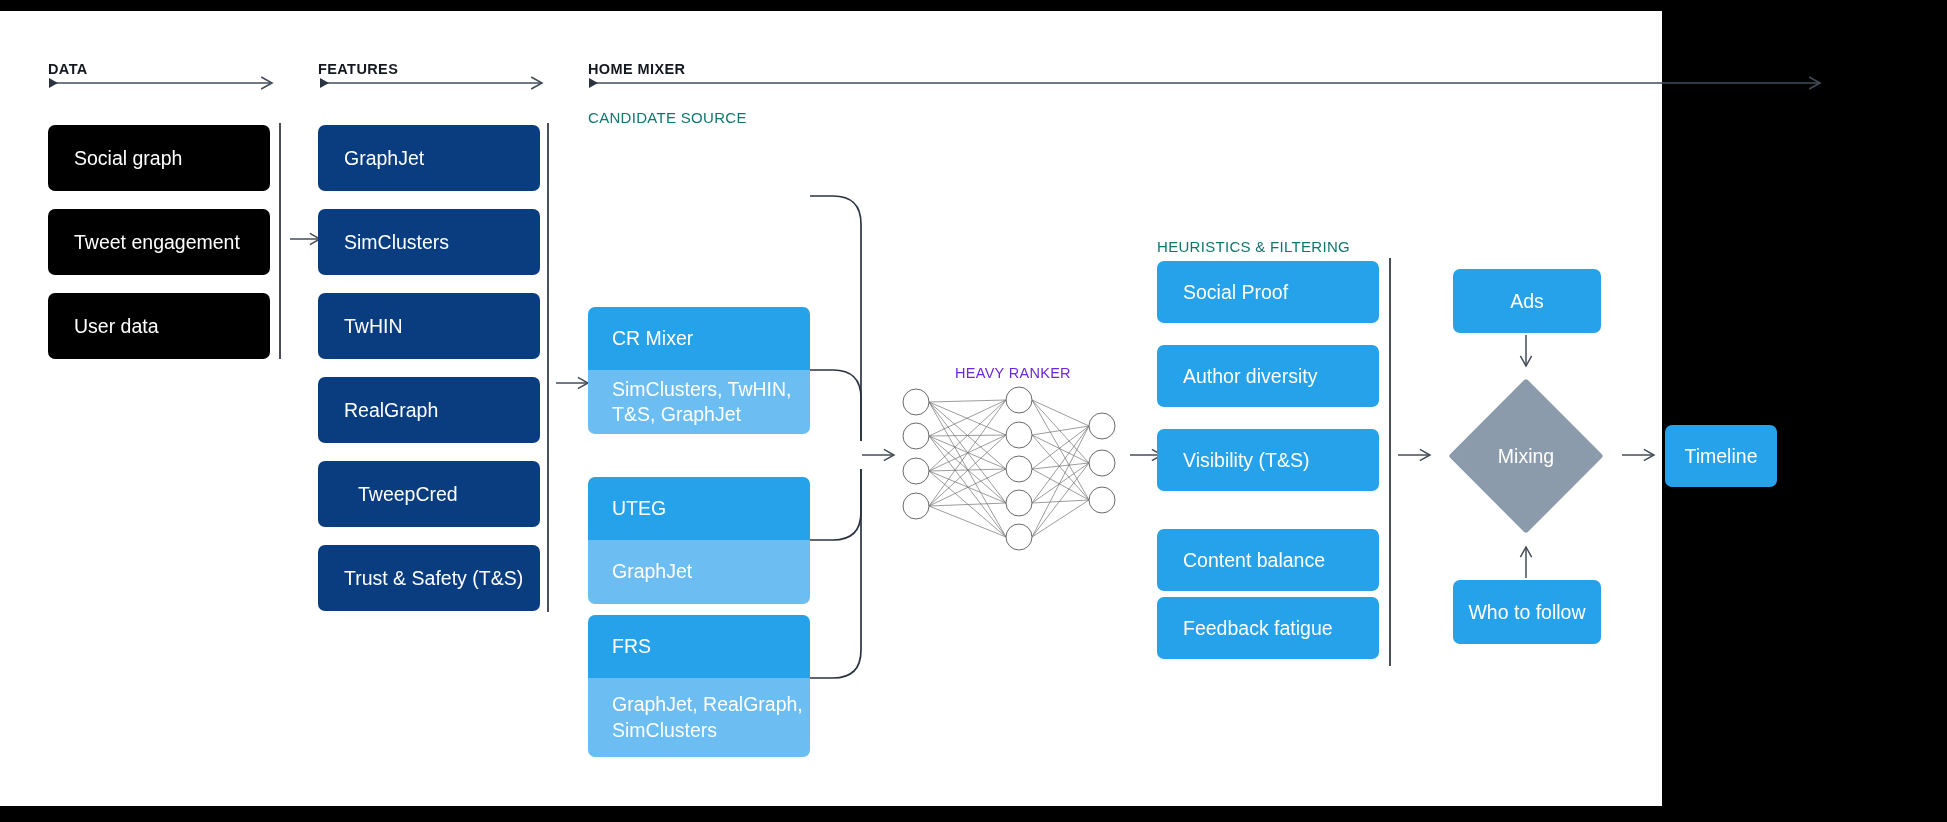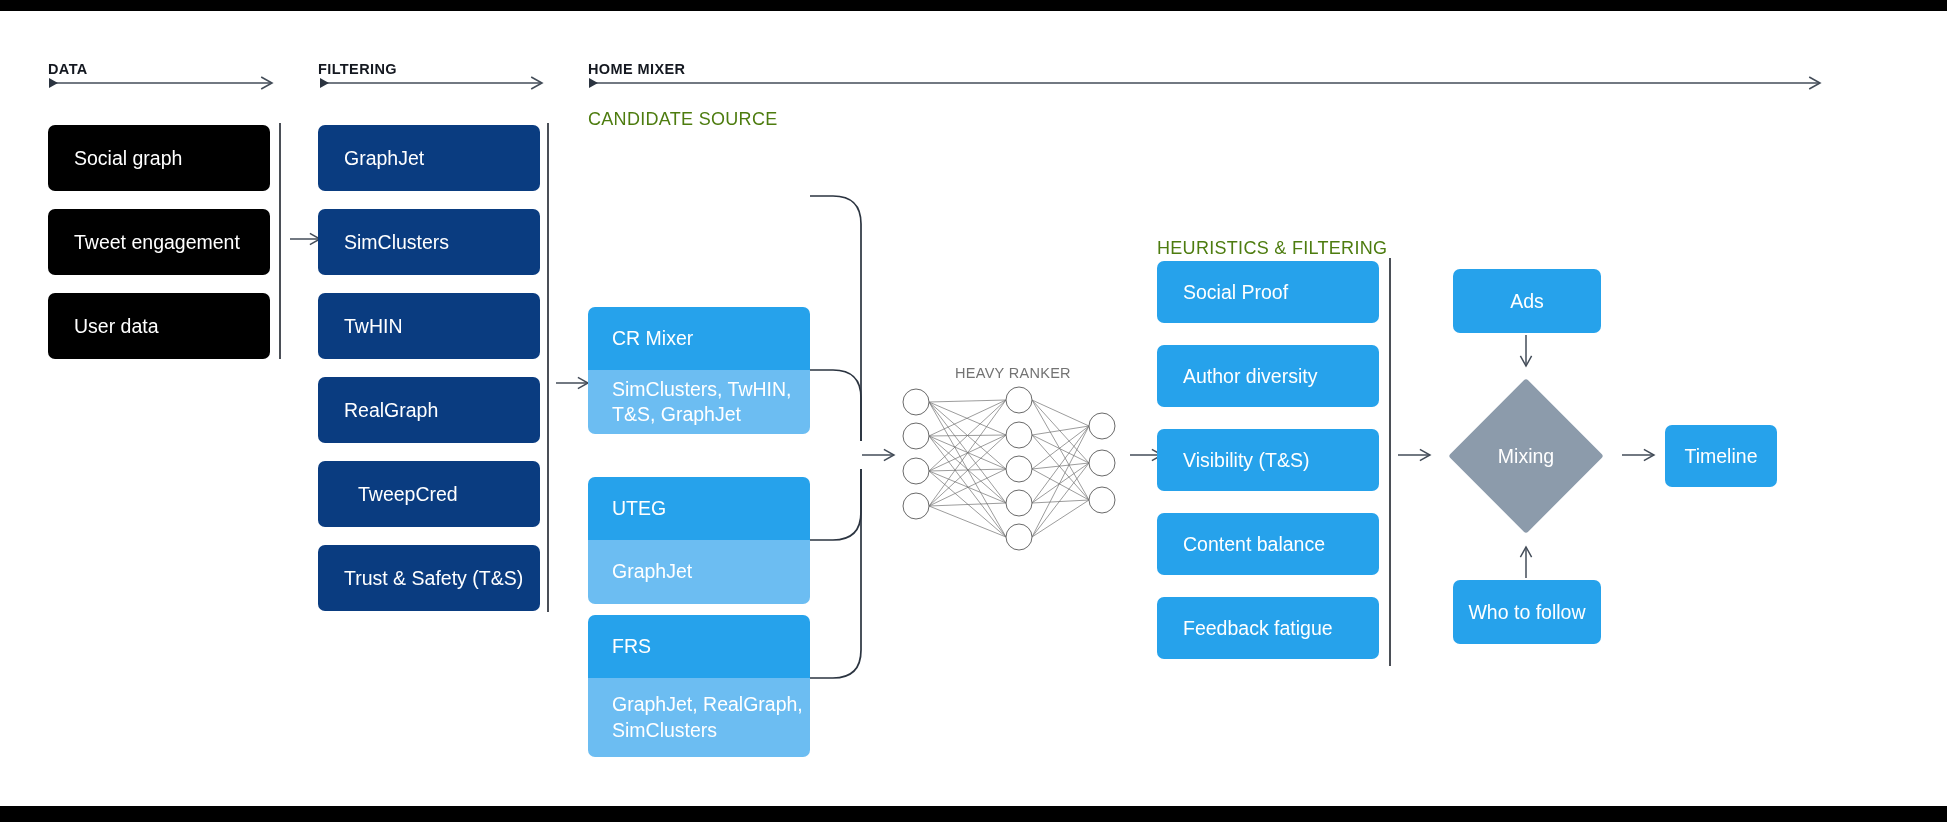--- a/index.html
+++ b/index.html
@@ -17,7 +17,7 @@
   #canvas {
     position:absolute;
     left:0; top:11px;
-    width:1947px; height:795px;
+    width:1662px; height:795px;
     background:#ffffff;
   }
   #svg-layer {

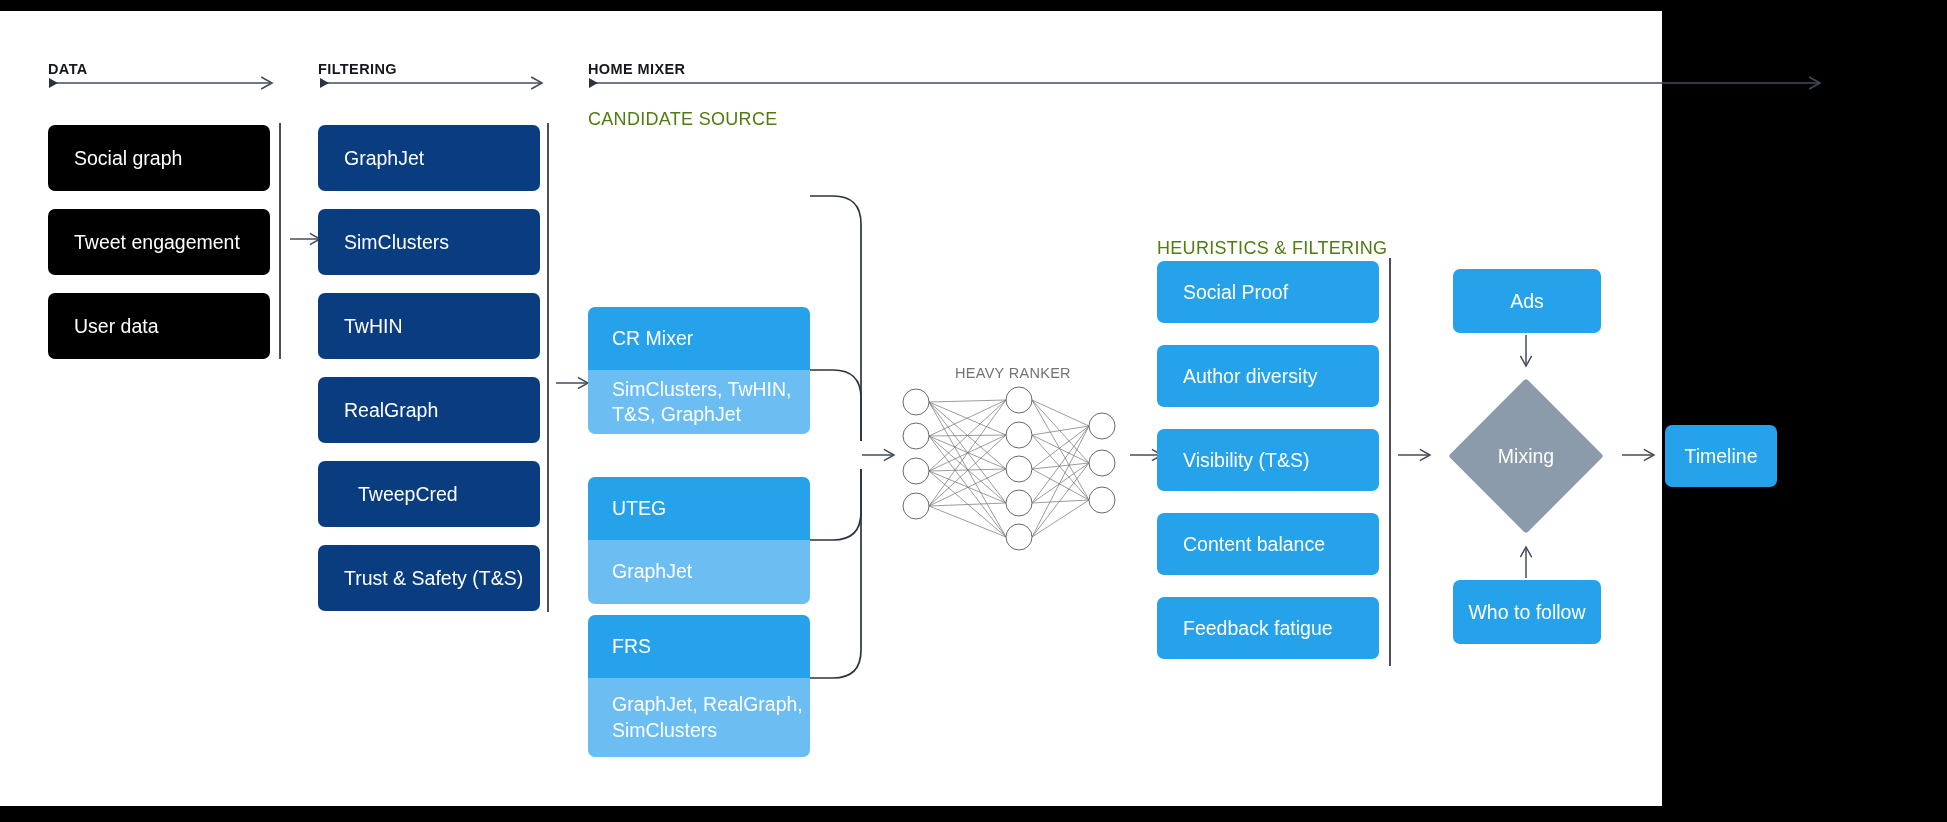--- a/index.html
+++ b/index.html
@@ -218,7 +218,7 @@
     </svg>
 
     <div class="sec-title" style="left:48px; top:50px;">DATA</div>
-    <div class="sec-title" style="left:318px; top:50px;">FILTERING</div>
+    <div class="sec-title" style="left:318px; top:50px;">FEATURES</div>
     <div class="sec-title" style="left:588px; top:50px;">HOME MIXER</div>
     <div class="sub-title" style="left:588px; top:98px;">CANDIDATE SOURCE</div>
     <div class="nn-label" style="left:955px; top:354px;">HEAVY RANKER</div>

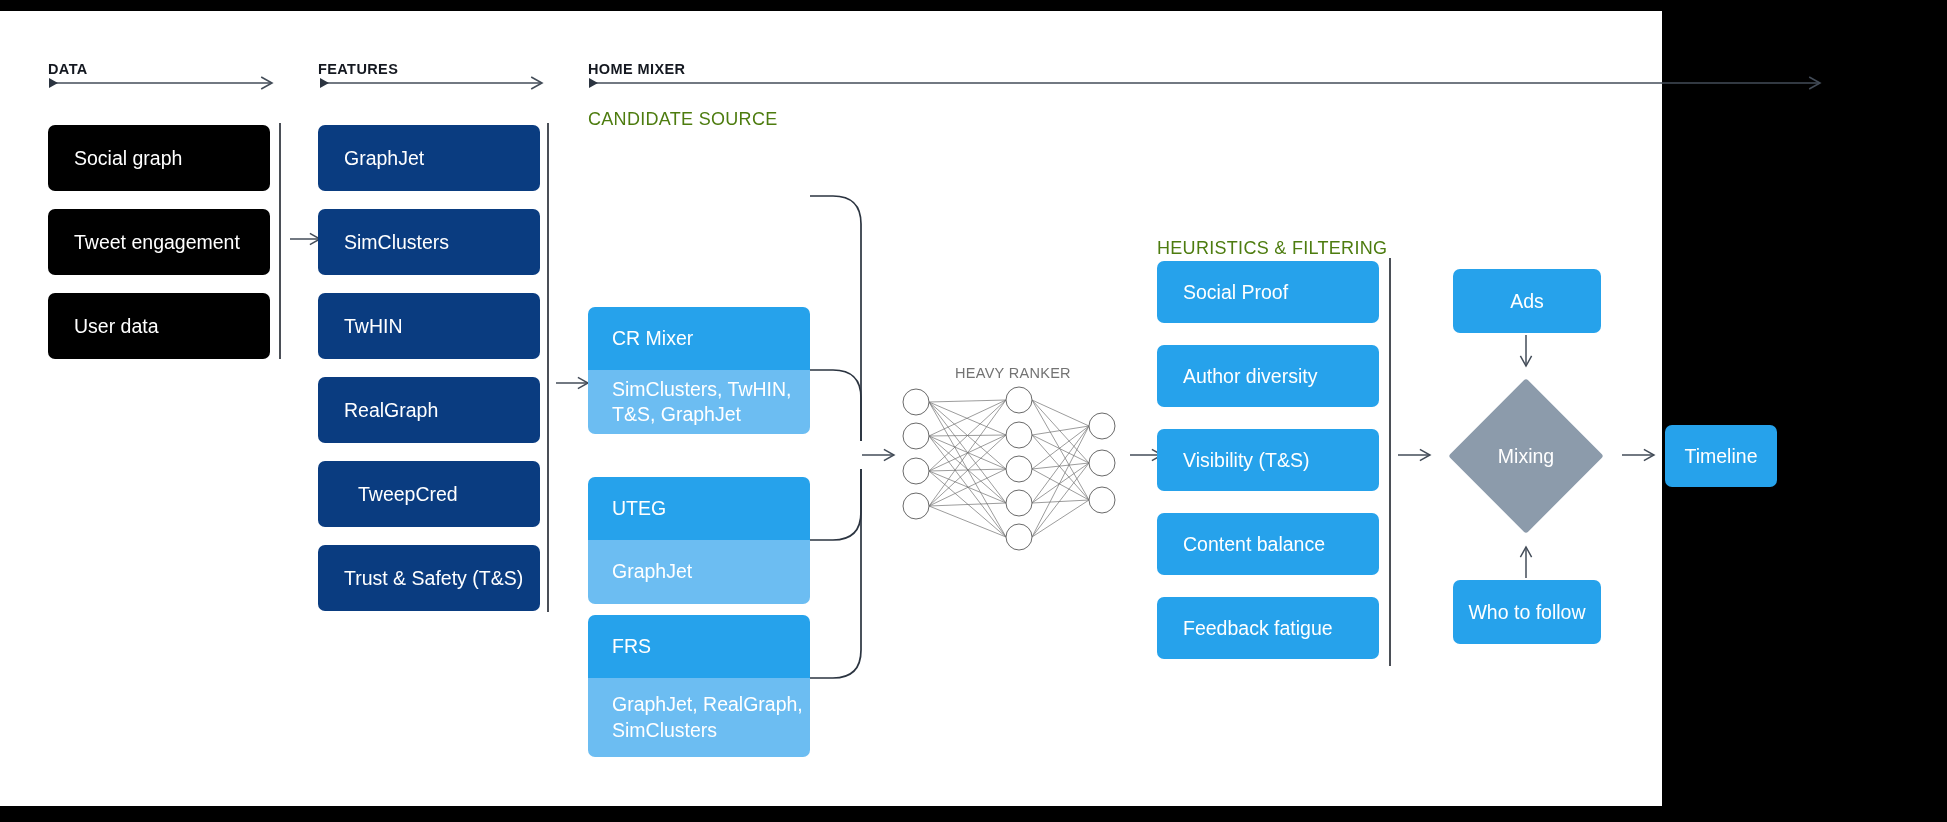--- a/index.html
+++ b/index.html
@@ -36,10 +36,10 @@
   }
   .sub-title {
     position:absolute;
-    font-size:18px;
+    font-size:15px;
     font-weight:400;
     letter-spacing:0.3px;
-    color:#4d7c0f;
+    color:#0f766e;
   }
 
   

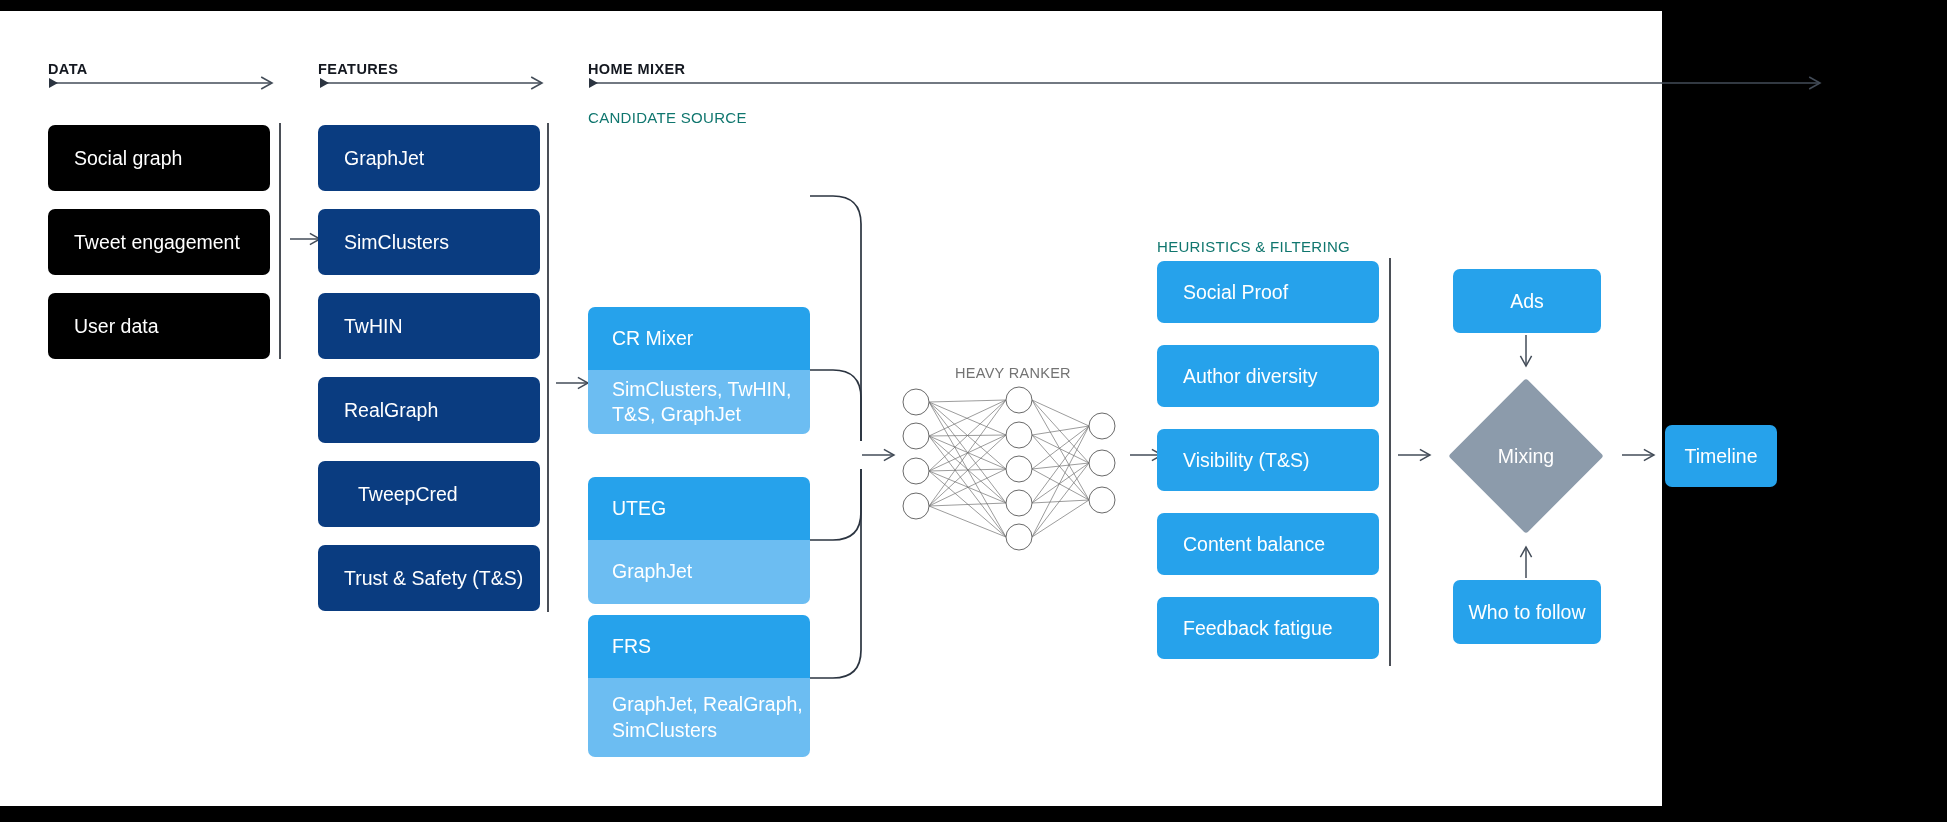--- a/index.html
+++ b/index.html
@@ -104,7 +104,7 @@
   .nn-label {
     position:absolute;
     font-size:14.5px;
-    color:#737373;
+    color:#6d28d9;
     letter-spacing:0.3px;
   }
 </style>

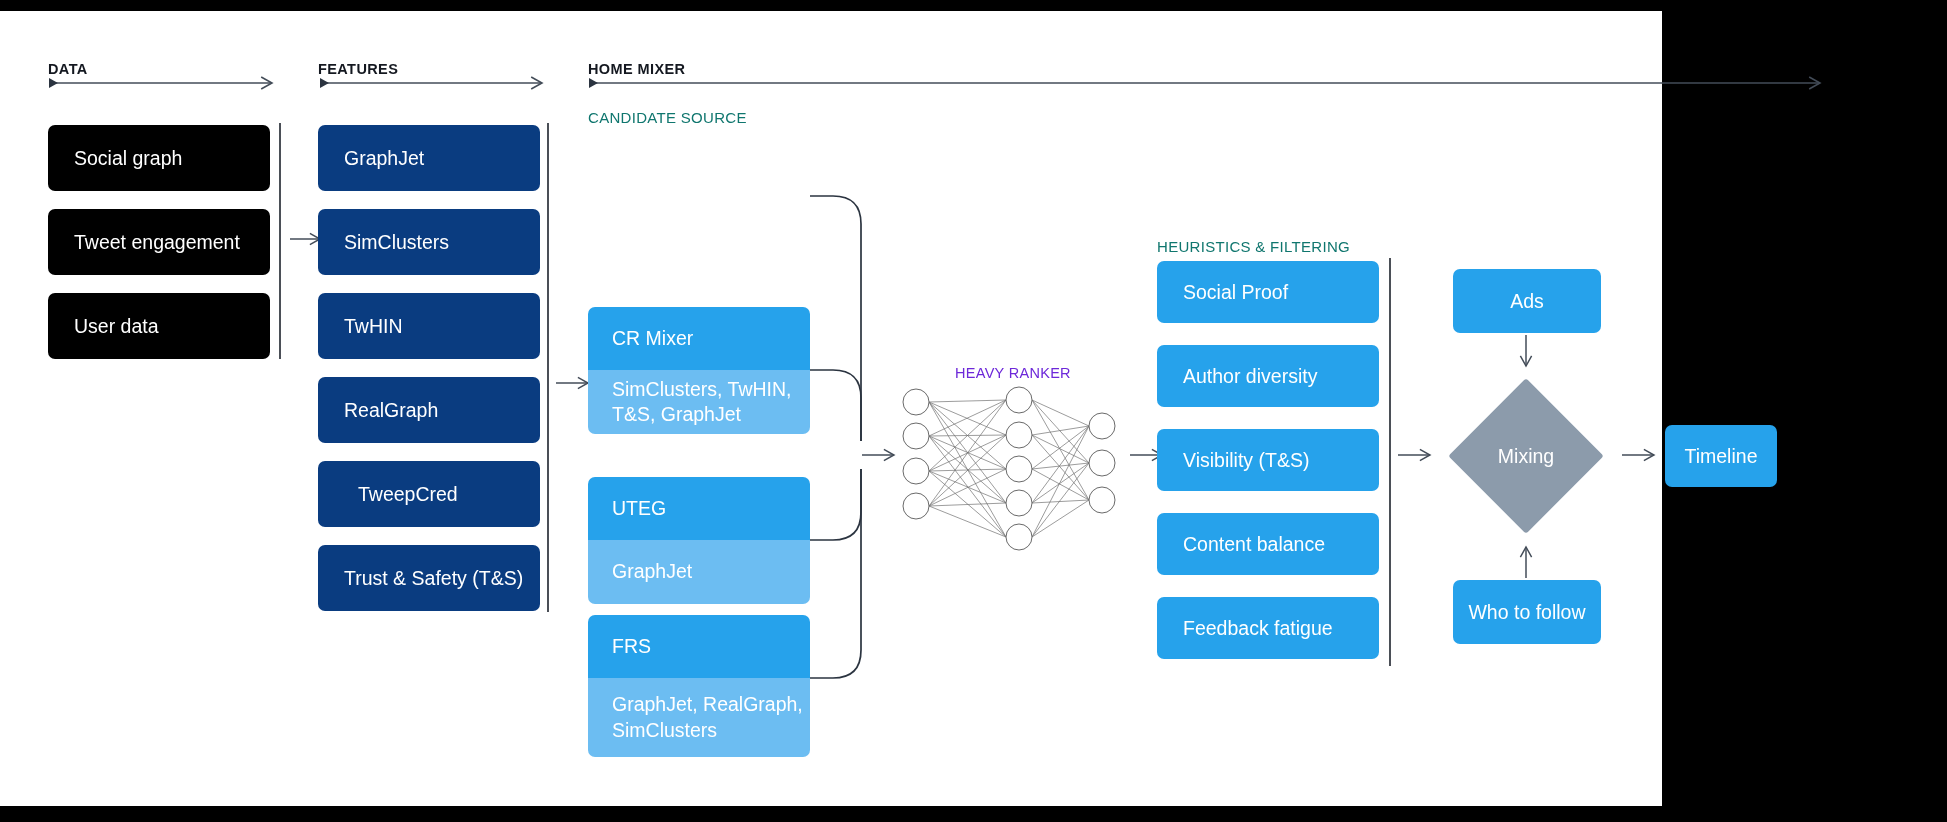--- a/index.html
+++ b/index.html
@@ -278,7 +278,7 @@
     <div class="card heur" style="left:1157px; top:418px; width:222px; height:62px;">
       <span>Visibility (T&amp;S)</span>
     </div>
-    <div class="card heur" style="left:1157px; top:502px; width:222px; height:62px;">
+    <div class="card heur" style="left:1157px; top:518px; width:222px; height:62px;">
       <span>Content balance</span>
     </div>
     <div class="card heur" style="left:1157px; top:586px; width:222px; height:62px;">

